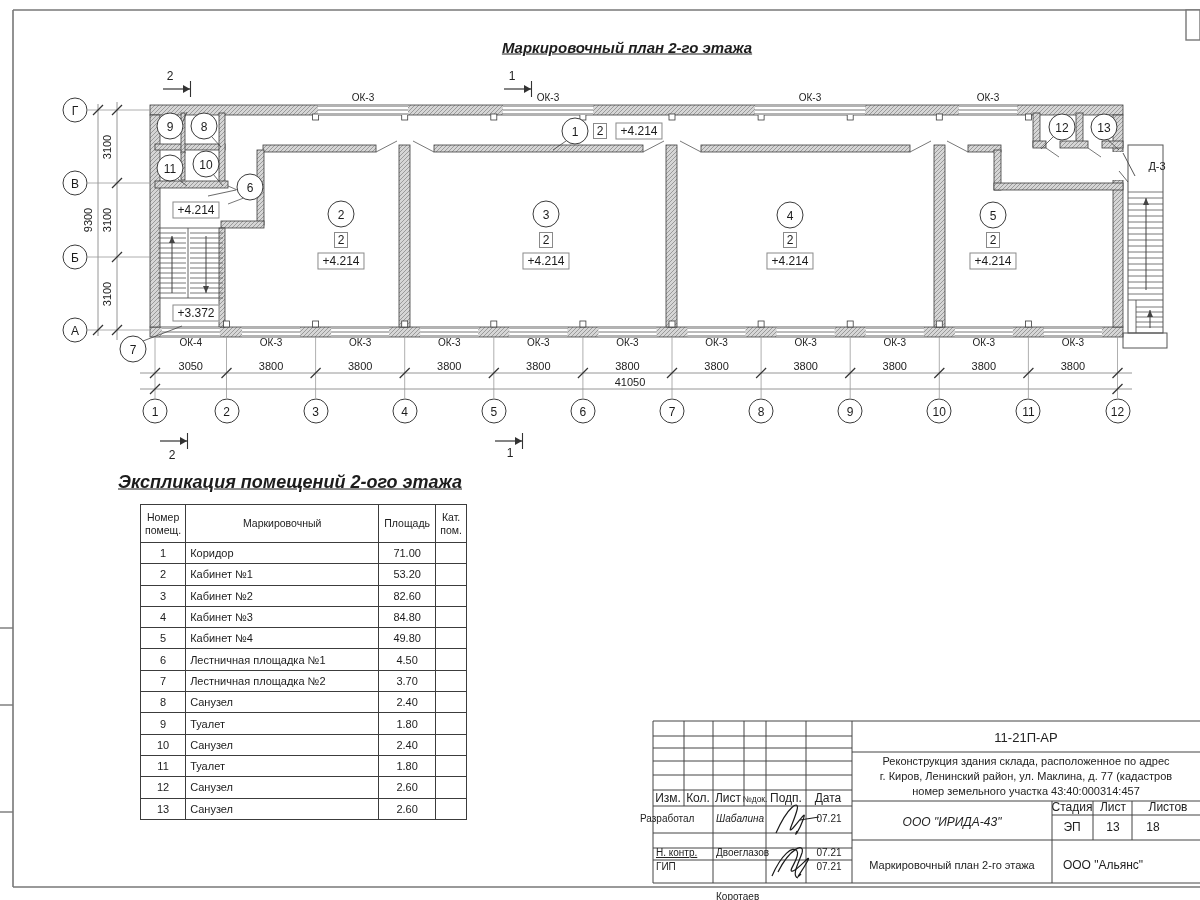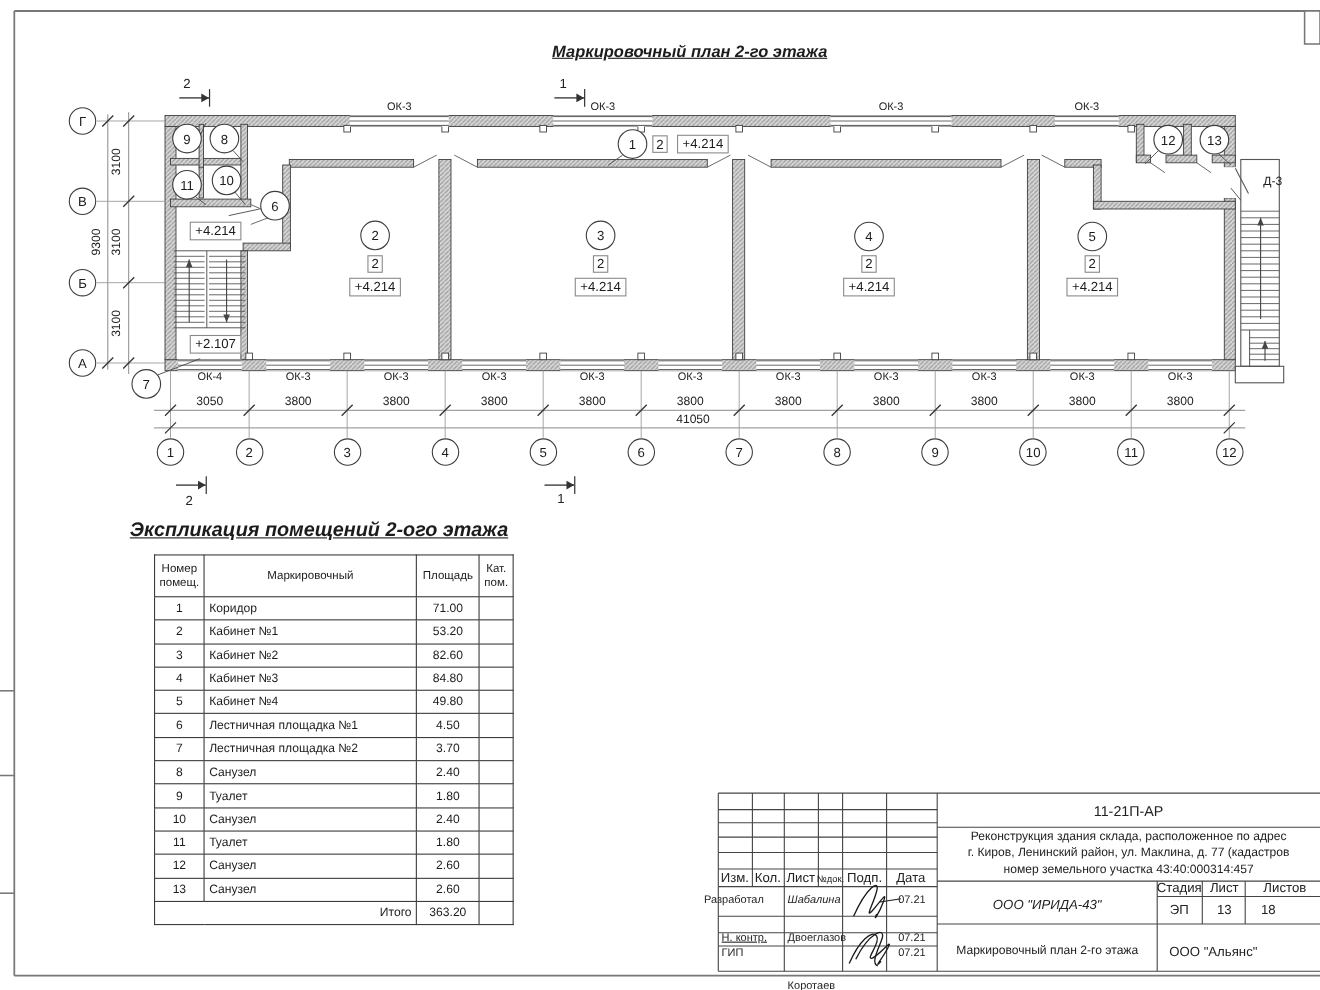--- a/index.html
+++ b/index.html
@@ -541,7 +541,7 @@
       <div class="room-circle" style="left: 1062px; top: 127px;">12</div>
       <div class="room-circle" style="left: 1104px; top: 127px;">13</div>
       <div class="lvlbox" style="left: 196px; top: 210px;">+4.214</div>
-      <div class="lvlbox" style="left: 196px; top: 313px;">+2.107</div>
+      <div class="lvlbox" style="left: 196px; top: 313px;">+3.372</div>
       <div class="lbl" style="left: 1112px; top: 166px; margin-left: 45px;">Д-3</div>
       <div class="lbl-l" style="left: 640px; top: 819px;">Разработал</div>
       <div class="lbl-l" style="left: 716px; top: 819px; font-style: italic;">Шабалина</div>

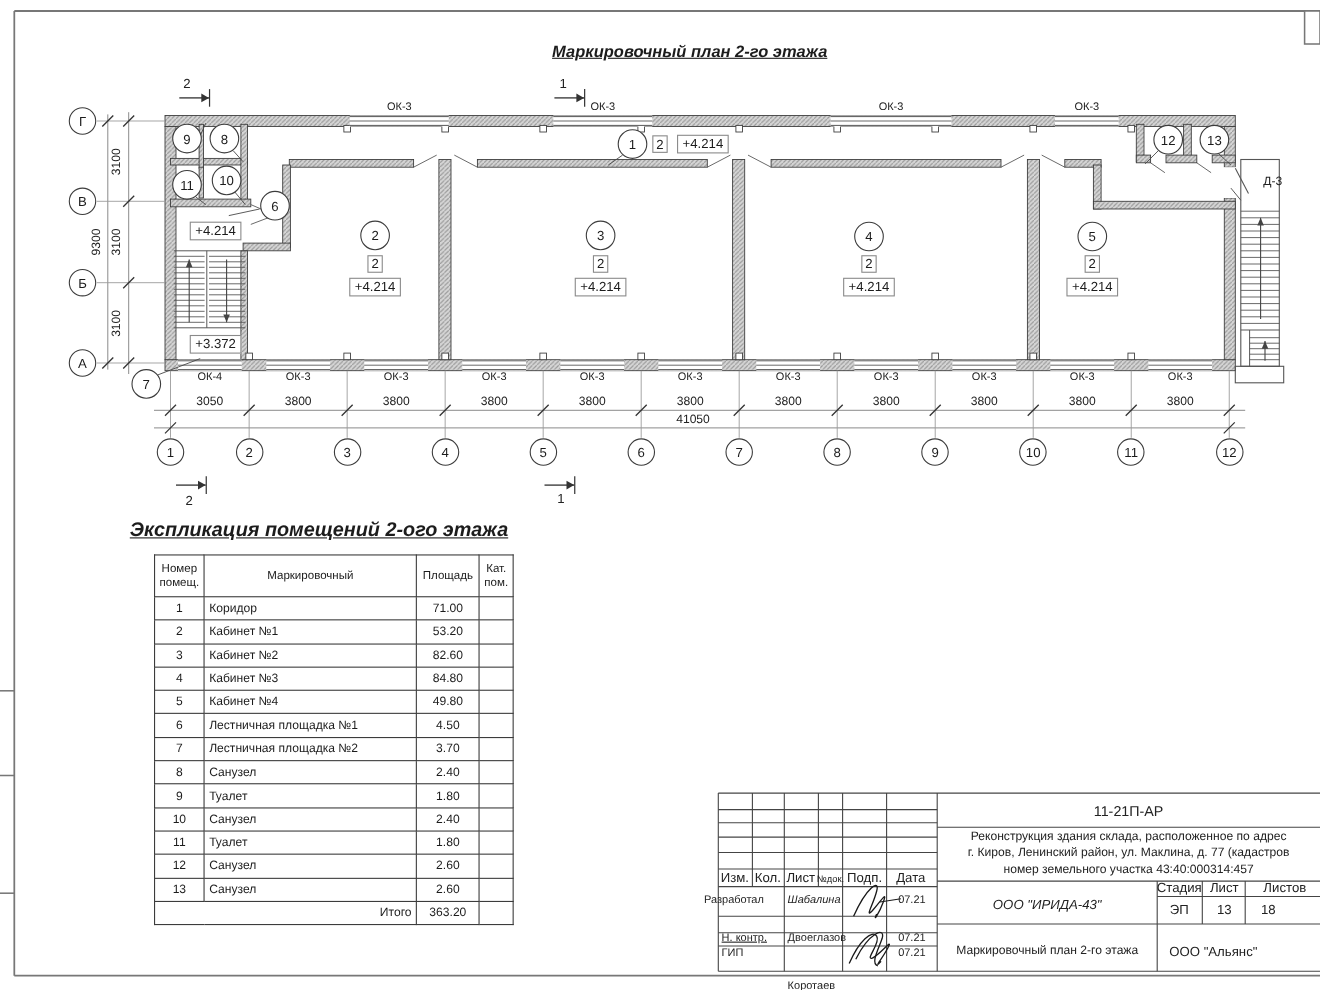--- a/index.html
+++ b/index.html
@@ -437,11 +437,6 @@
           <td>Санузел</td>
           <td class="c">2.60</td>
           <td class="c">&nbsp;</td>
-        </tr>
-        <tr>
-          <td colspan="2" class="r">Итого</td>
-          <td class="c">363.20</td>
-          <td>&nbsp;</td>
         </tr>
       </tbody>
   </table>

